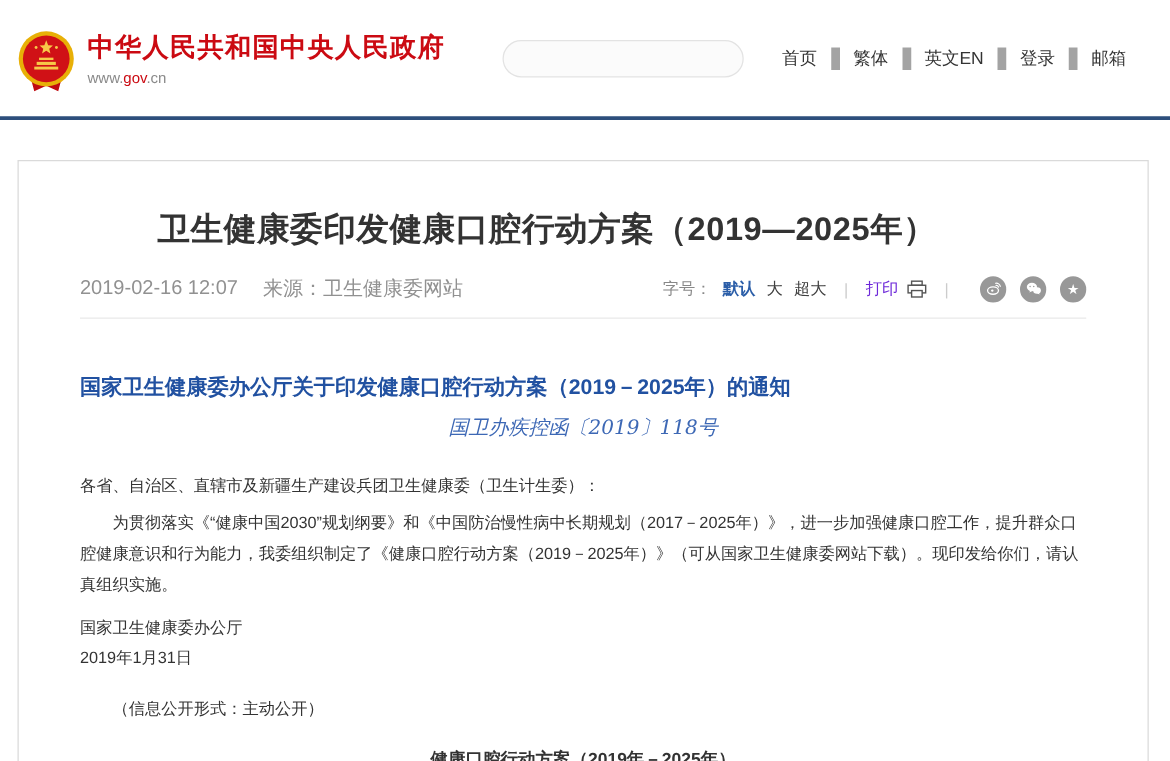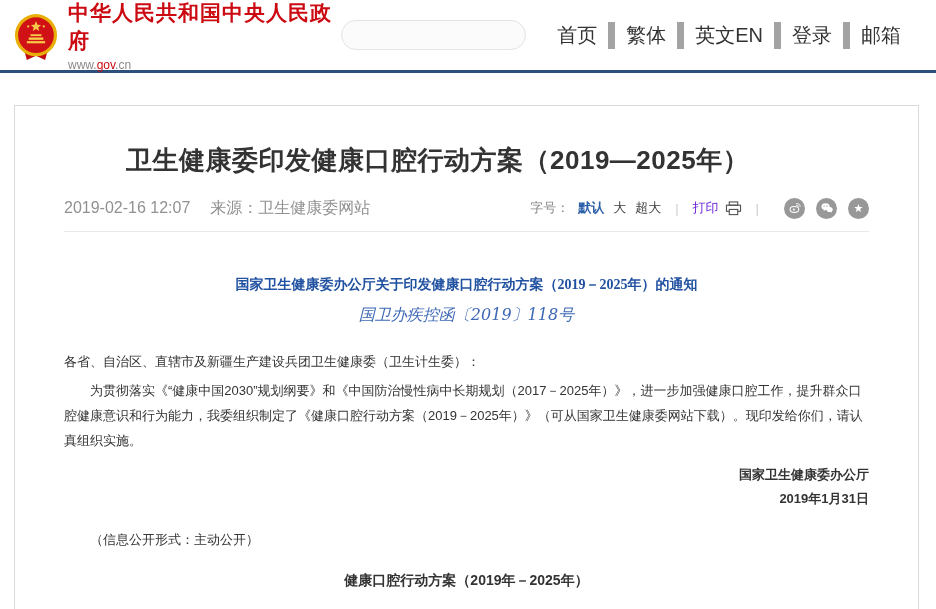--- a/index.html
+++ b/index.html
@@ -11,7 +11,7 @@
   }
 
   
-  .header { height:70px; display:flex; align-items:center; padding:0 24px 0 14px; background:#fff;justify-content:flex-end; }
+  .header { height:93px; display:flex; align-items:center; padding:0 24px 0 14px; background:#fff;justify-content:flex-end; }
   .brand { display:flex; align-items:center; }
   .brand-emblem { width:46px; height:50px; margin-top:4px; cursor:pointer; }
   .brand-text { margin-left:10px; }

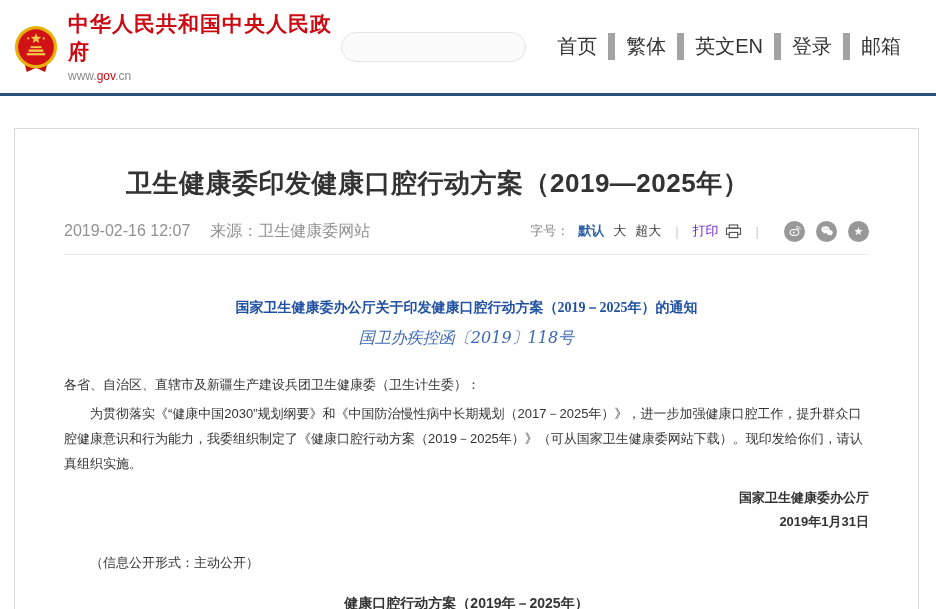--- a/index.html
+++ b/index.html
@@ -28,7 +28,7 @@
     padding:0 6px 0 14px; font-size:13px; color:#333;
   }
 
-  .nav { display:flex; align-items:center; margin-left:20px; font-size:20px; color:#333; }
+  .nav { display:flex; align-items:center; margin-left:20px; font-size:14px; color:#333; }
   .nav a { color:#333; text-decoration:none; padding:0 11px; cursor:pointer; white-space:nowrap; }
   .nav a + a { border-left:7px solid #a3a3a3; }
 

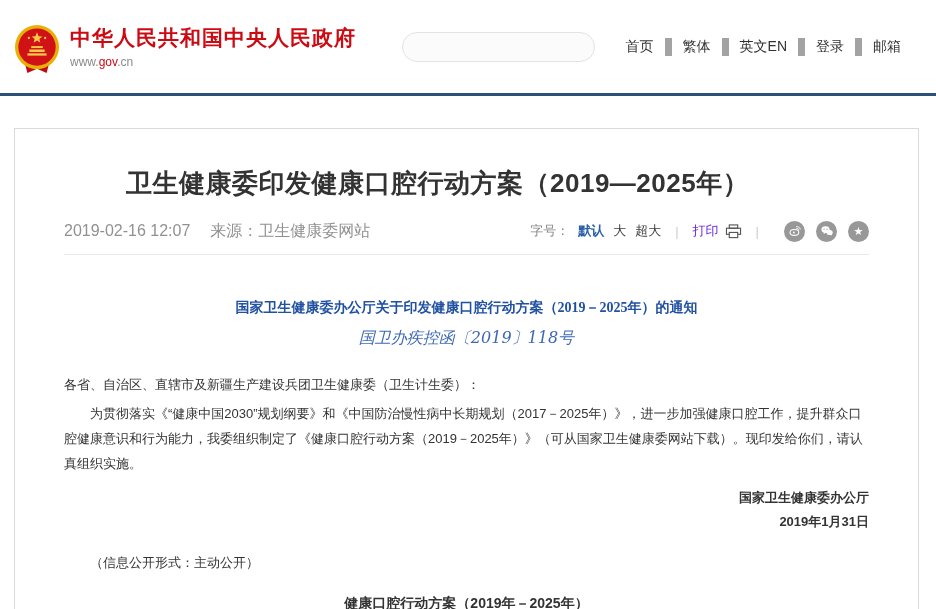--- a/index.html
+++ b/index.html
@@ -68,7 +68,7 @@
 
   
   .doc { margin-top:42px; font-size:13px; line-height:25px; color:#333; }
-  .notice-title { text-align:center; color:#2151a1; font-weight:bold; font-size:14px; line-height:1.5;font-family:Liberation Serif, serif; }
+  .notice-title { color:#2151a1; font-weight:bold; font-size:17px; line-height:1.5; }
   .doc-number { text-align:center; color:#3d68b5; font-size:16px; margin-top:7px;
                 font-family:"DejaVu Serif", serif; font-style:italic; }
   .salutation { margin-top:22px; }

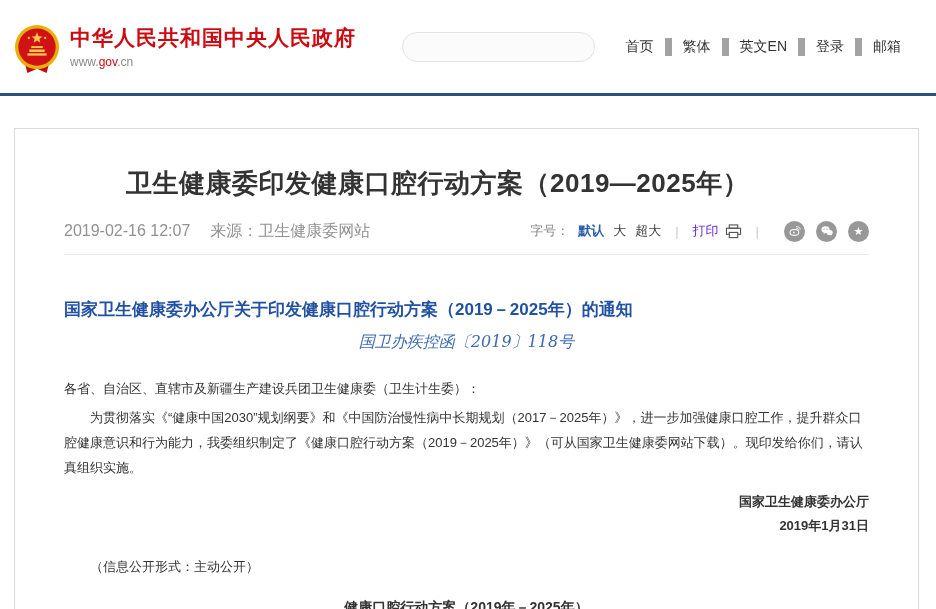--- a/index.html
+++ b/index.html
@@ -73,7 +73,7 @@
                 font-family:"DejaVu Serif", serif; font-style:italic; }
   .salutation { margin-top:22px; }
   .para { text-indent:2em; margin-top:4px; }
-  .signoff { text-align:right; line-height:24px; margin-top:10px;font-weight:bold; }
+  .signoff { text-align:left; line-height:24px; margin-top:10px; }
   .disclosure { margin-top:16px; text-indent:2em; }
   .plan-title { text-align:center; font-weight:bold; font-size:14px; margin-top:16px; }
 </style>

